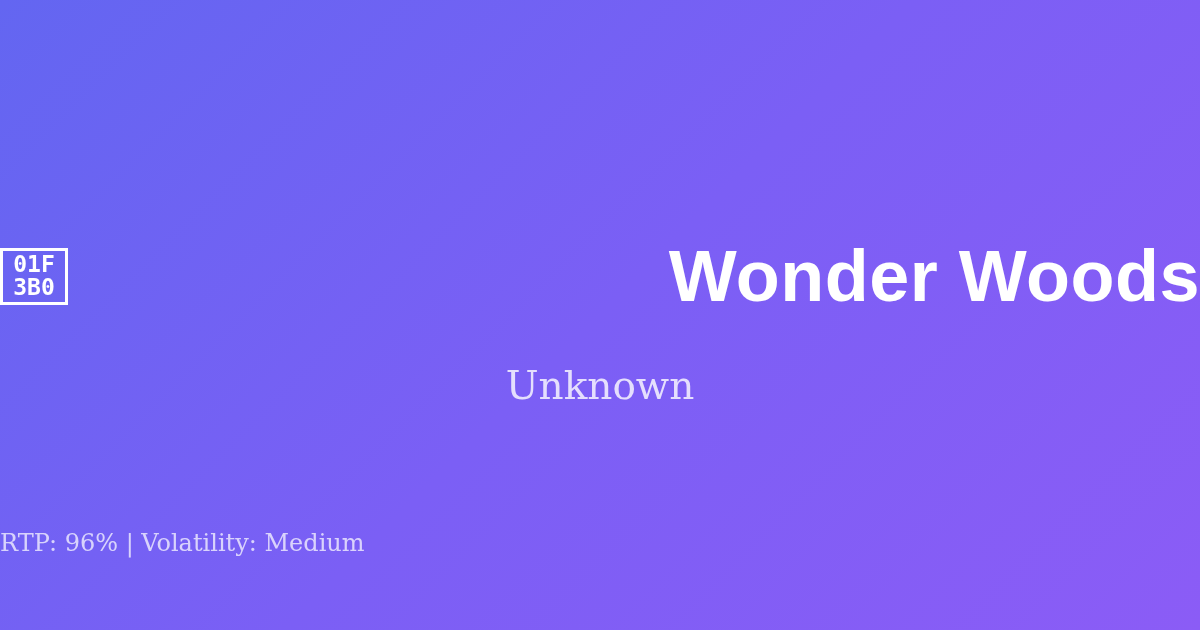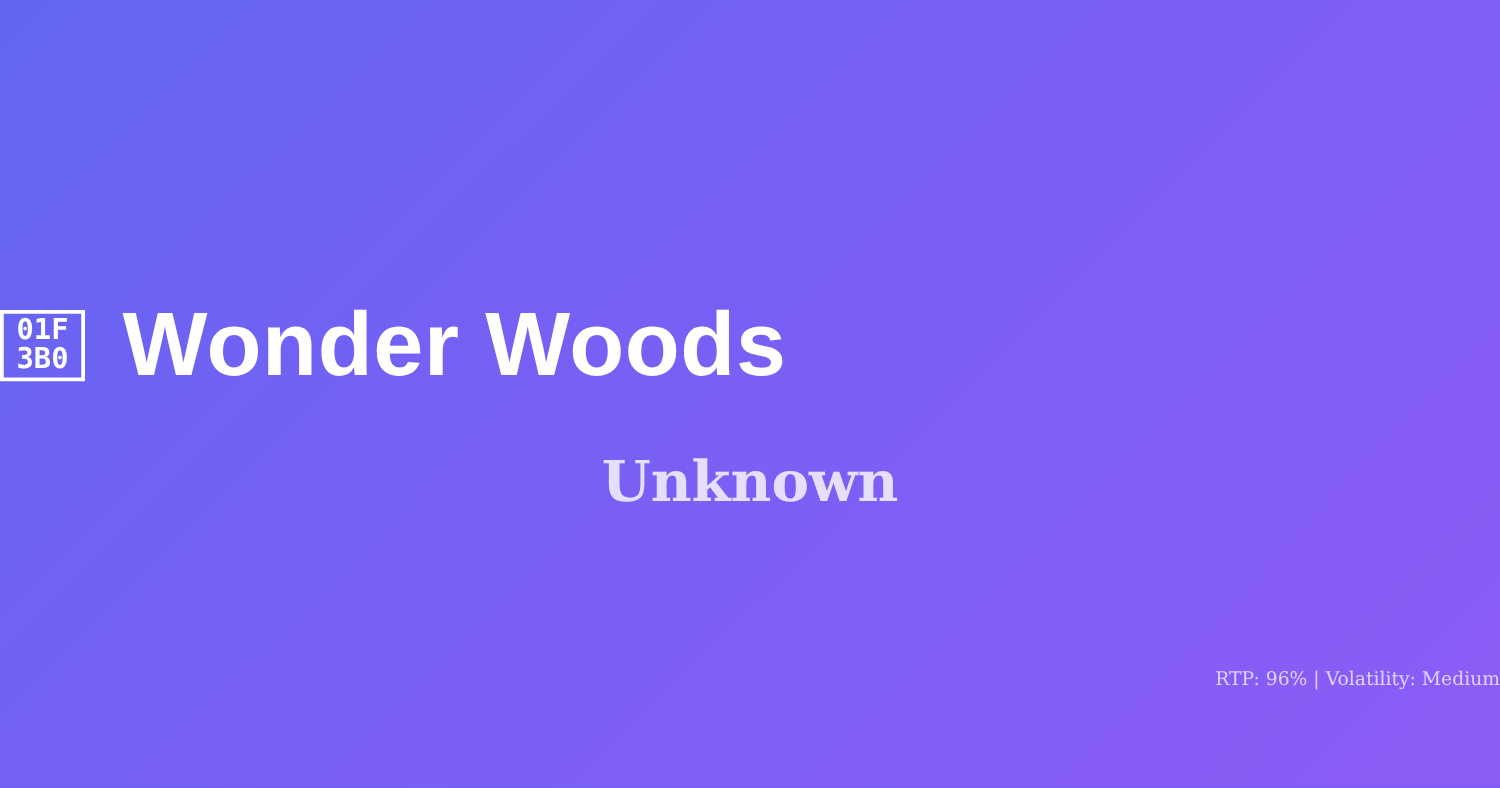--- a/index.html
+++ b/index.html
@@ -36,7 +36,7 @@
     right: 0;
     display: flex;
     align-items: center;
-    justify-content: flex-start;
+    justify-content: space-between;
     gap: 30px;
     height: 92px;
   }

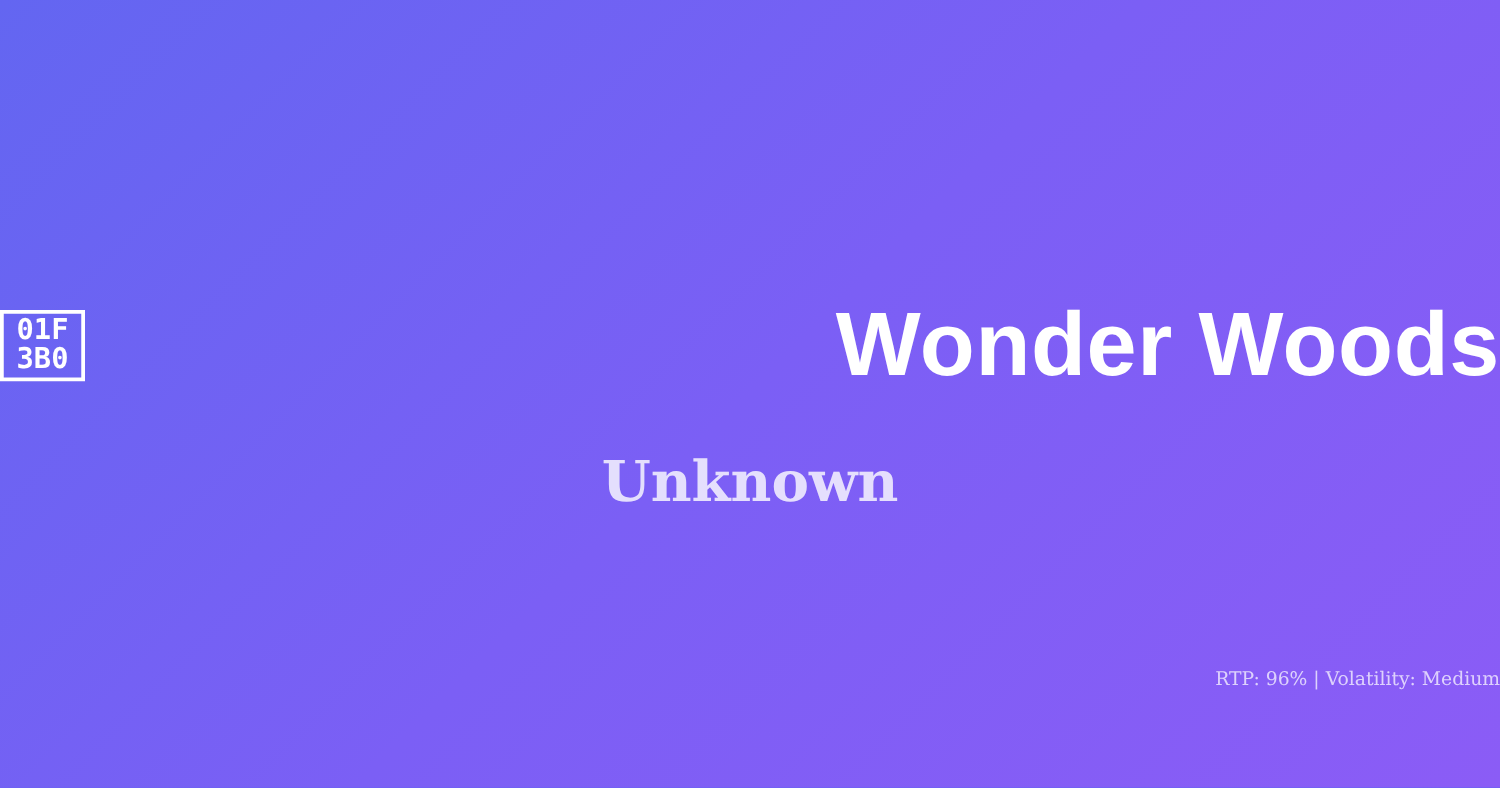--- a/index.html
+++ b/index.html
@@ -82,8 +82,8 @@
     right: 0;
     text-align: center;
     font-family: "DejaVu Serif", "Liberation Serif", serif;
-    font-size: 45px;
-    font-weight: 700;
+    font-size: 39px;
+    font-weight: 400;
     line-height: 48px;
     color: rgba(255, 255, 255, 0.80);
   }

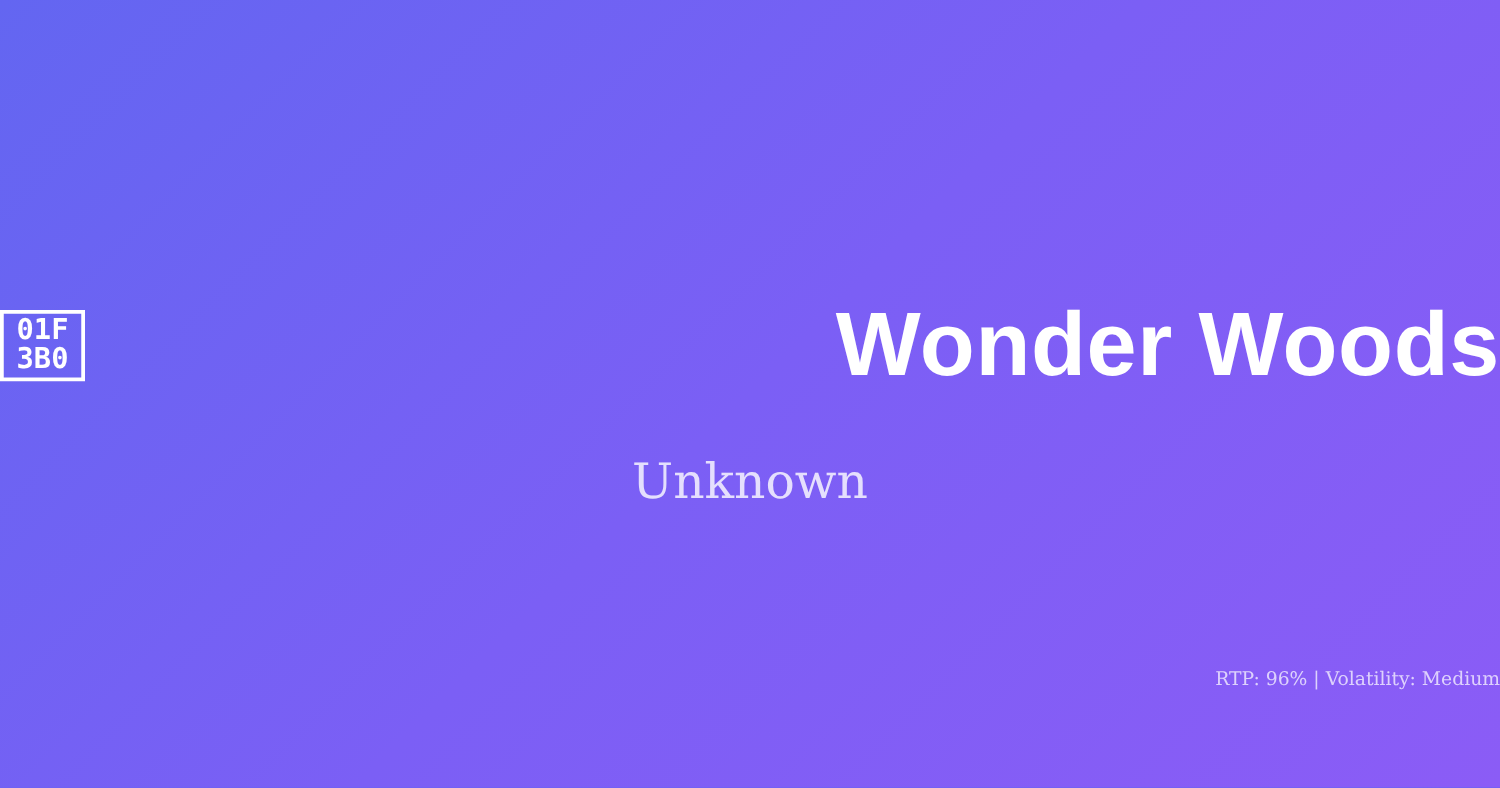--- a/index.html
+++ b/index.html
@@ -94,9 +94,9 @@
     top: 528px;
     left: 0;
     right: 0;
-    text-align: right;
+    text-align: left;
     font-family: "DejaVu Serif", "Liberation Serif", serif;
-    font-size: 15px;
+    font-size: 24px;
     font-weight: 400;
     line-height: 30px;
     color: rgba(255, 255, 255, 0.72);

